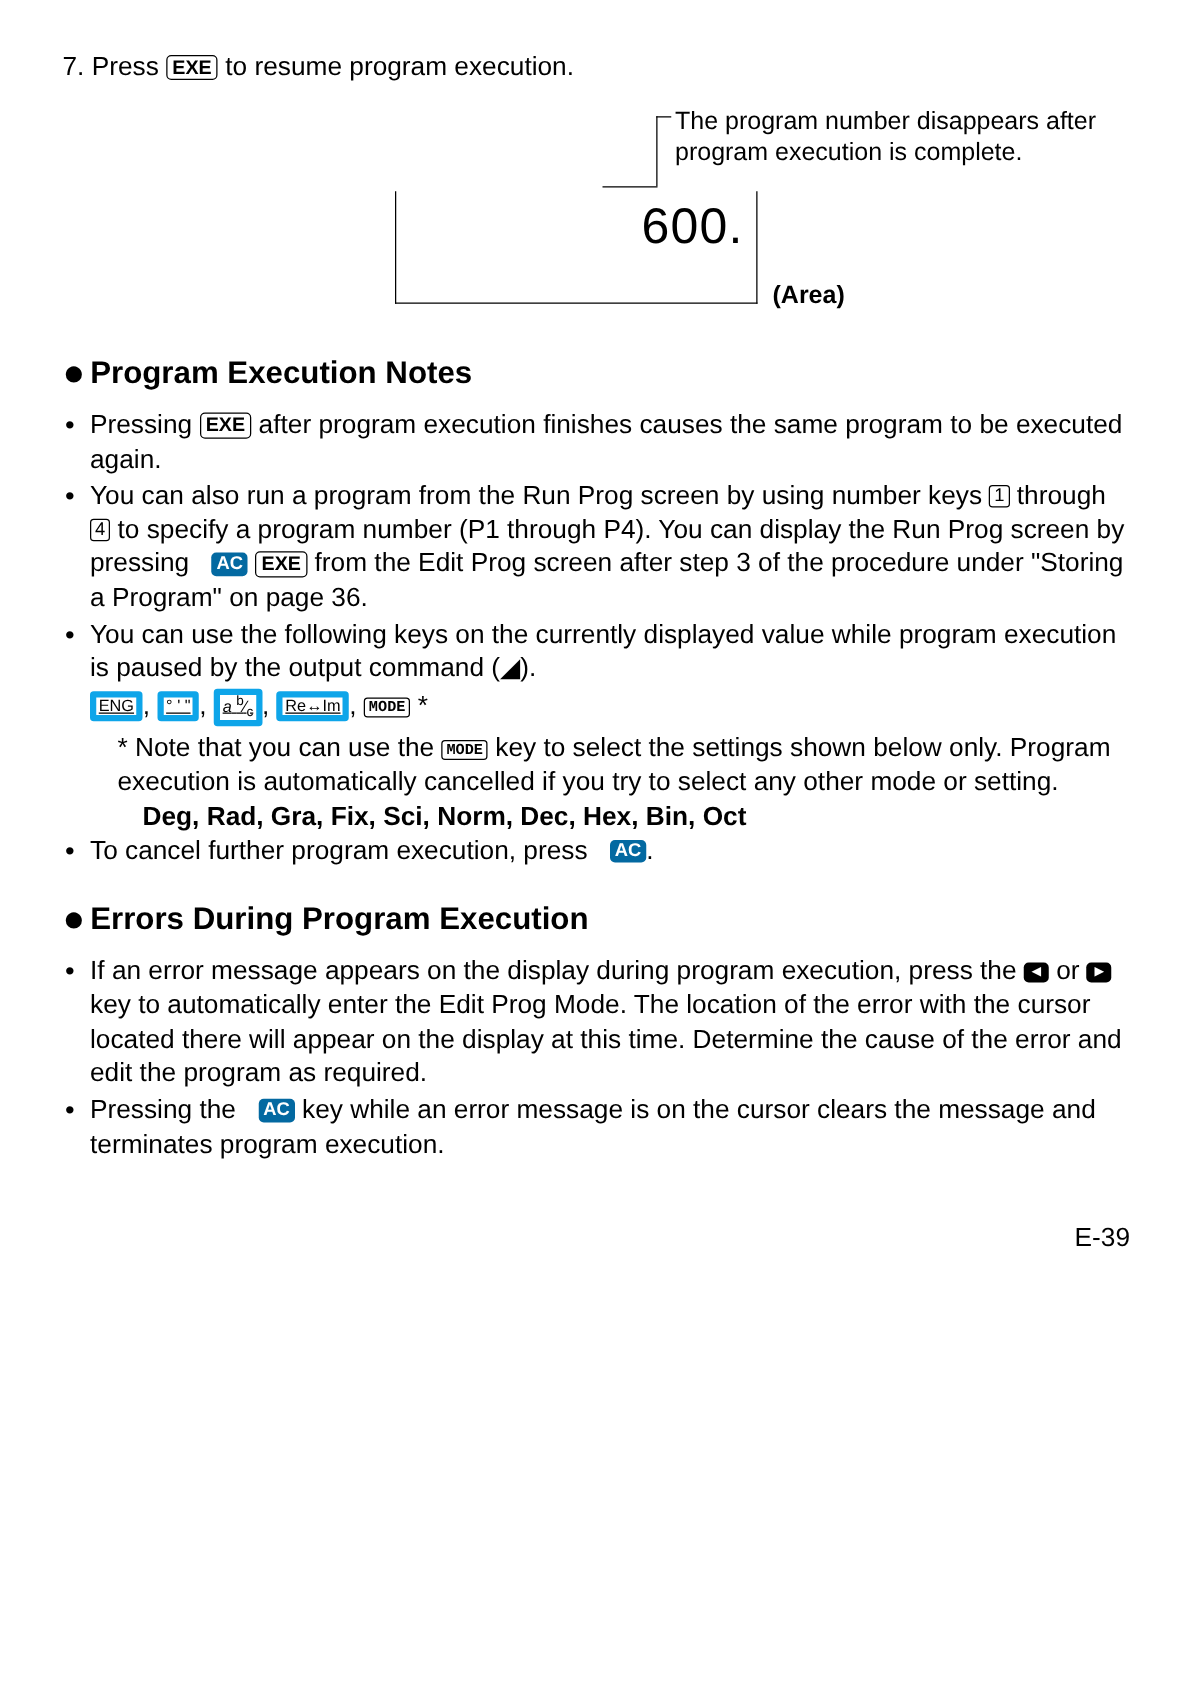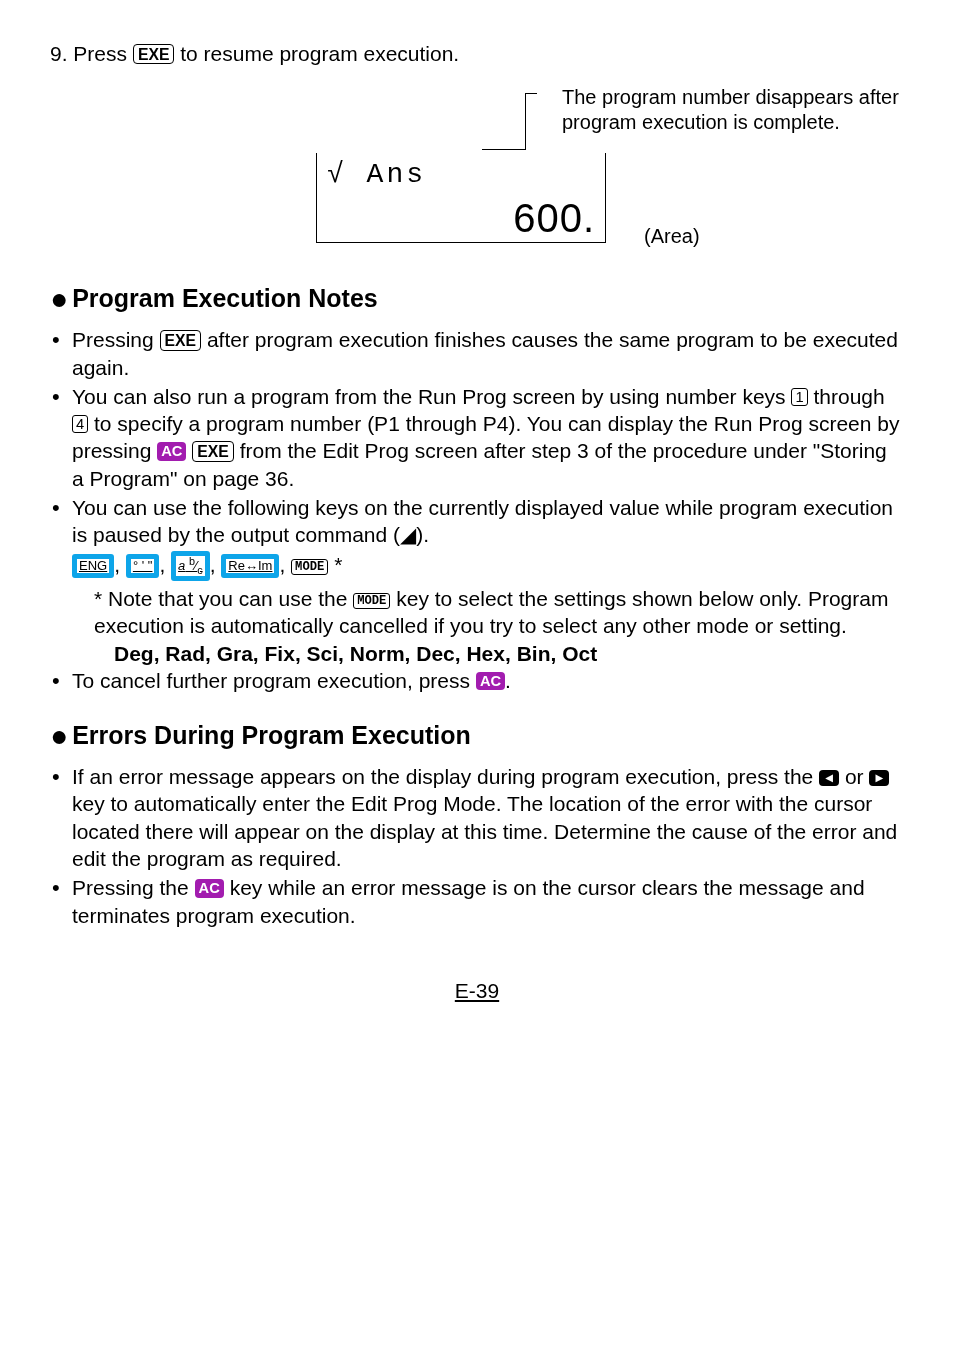--- a/index.html
+++ b/index.html
@@ -137,7 +137,7 @@
 <body>
 
 <div class="step-line">
-  <span>9. Press </span><span class="key">EXE</span><span> to resume program execution.</span>
+  <span>7. Press </span><span class="key">EXE</span><span> to resume program execution.</span>
 </div>
 
 <div class="diagram-area">

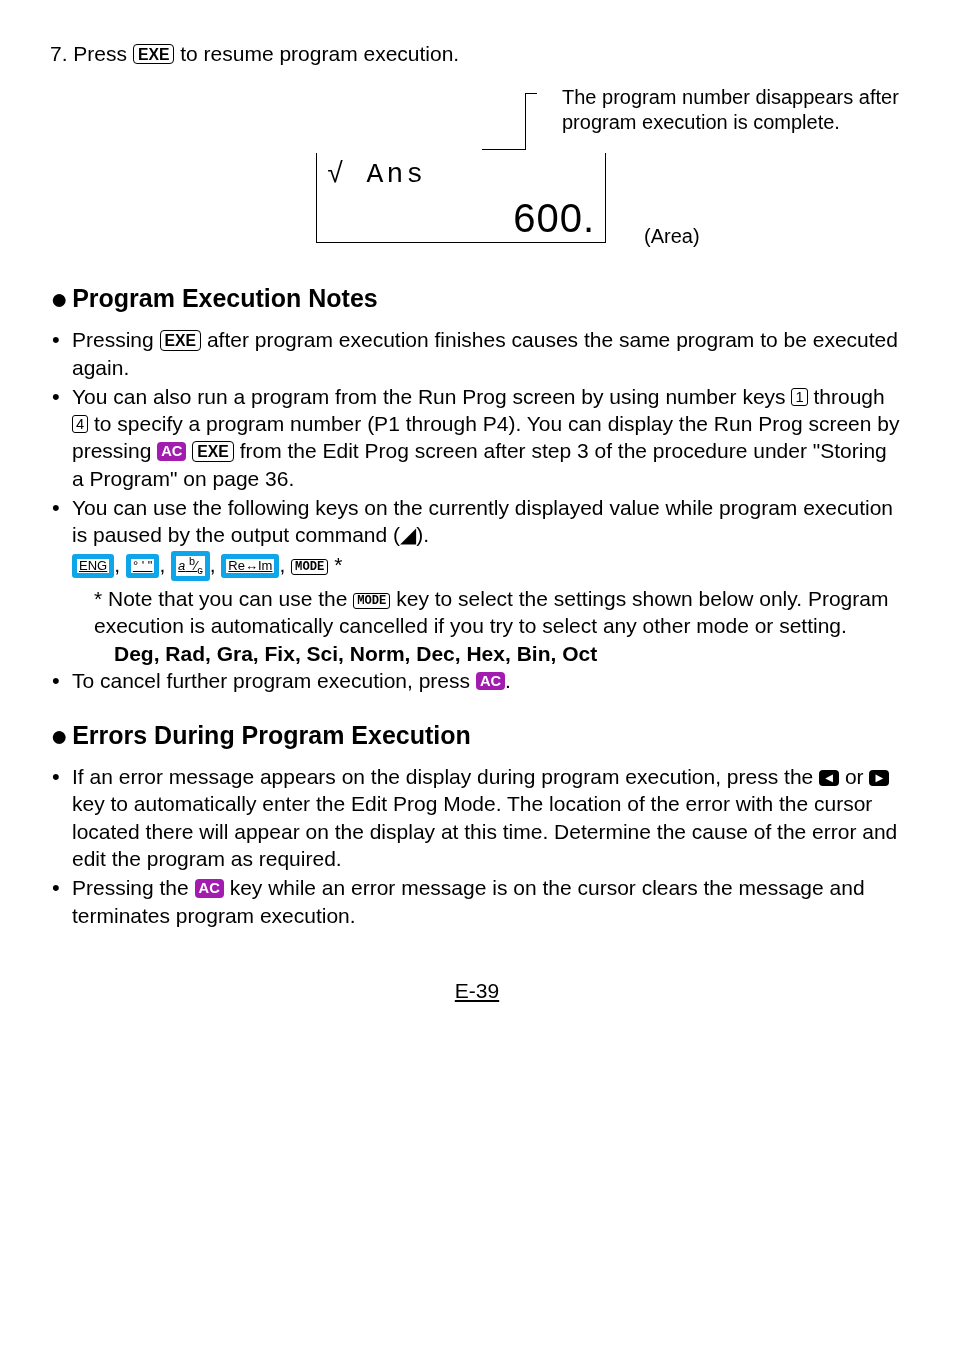--- a/index.html
+++ b/index.html
@@ -85,7 +85,7 @@
   }
   .diagram-caption {
     position: absolute;
-    left: 512px;
+    left: 490px;
     top: 0px;
     font-size: 20px;
     line-height: 1.25;

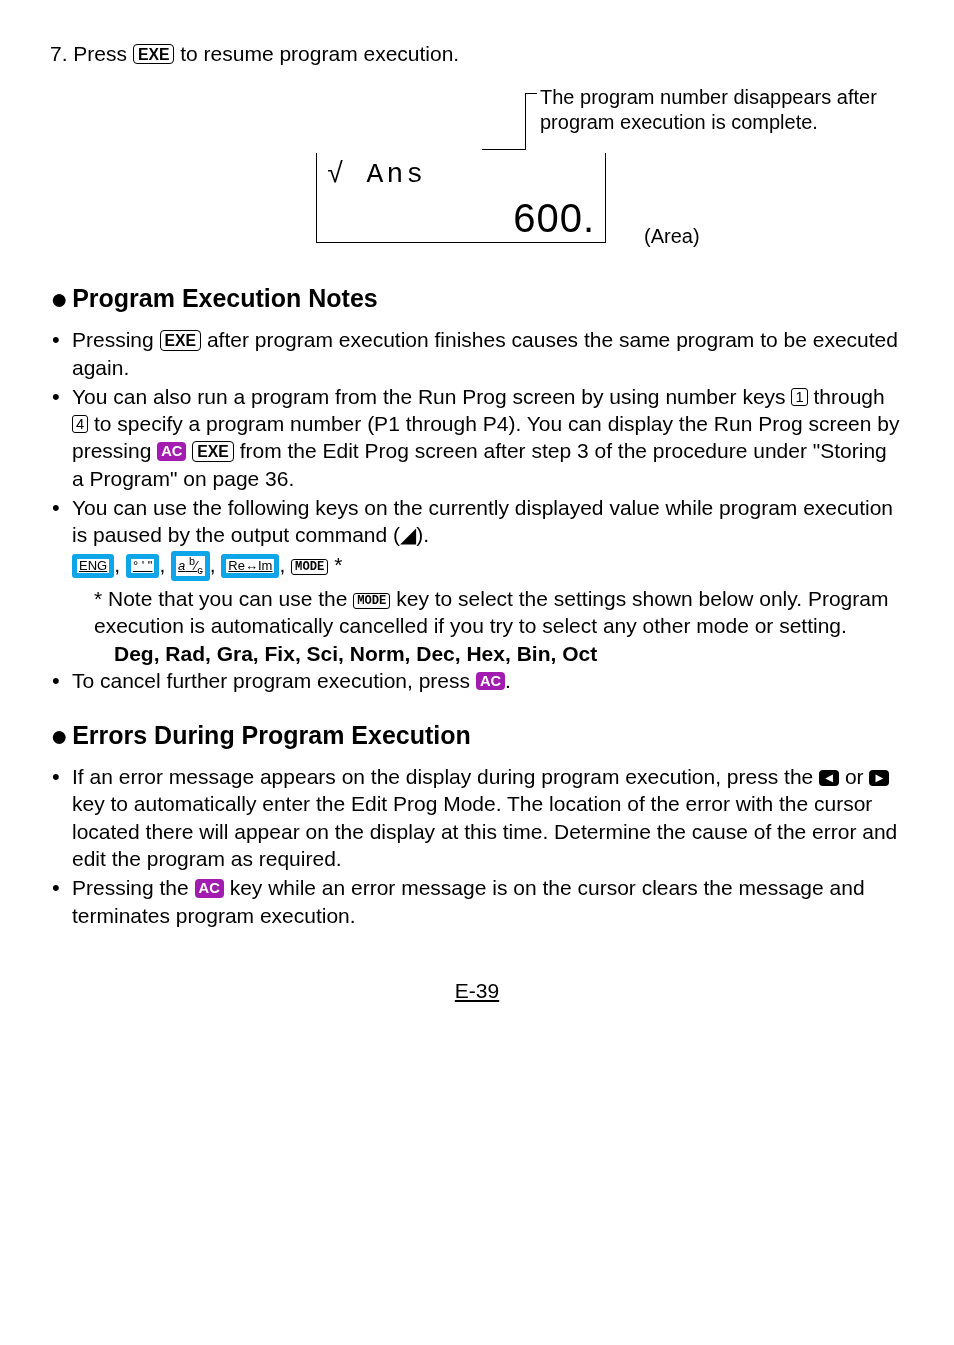--- a/index.html
+++ b/index.html
@@ -149,7 +149,6 @@
   <div class="diag-line-h1"></div>
   <div class="diag-line-h2"></div>
   <div class="lcd-box">
-    <div class="lcd-exp">√  Ans</div>
     <div class="lcd-result">600.</div>
   </div>
   <div class="area-label">(Area)</div>

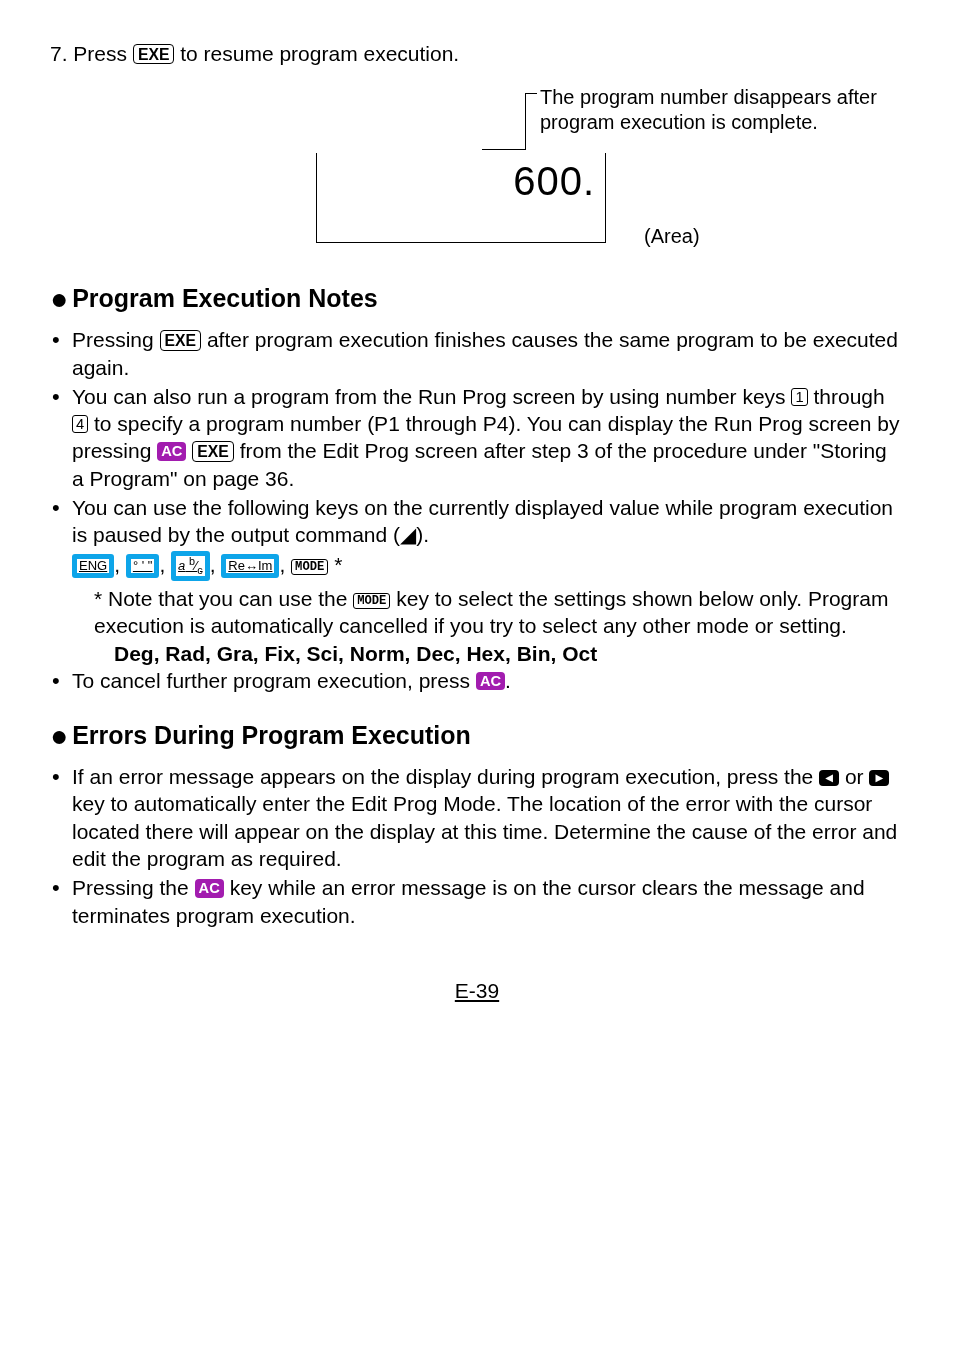--- a/index.html
+++ b/index.html
@@ -115,7 +115,7 @@
     margin-top: -2px;
     letter-spacing: 1px;
   }
-  .area-label { position: absolute; left: 594px; top: 138px; font-size: 20px; }
+  .area-label { position: absolute; left: 568px; top: 138px; font-size: 20px; font-weight: bold; }
   .subhead {
     font-size: 25px;
     font-weight: bold;

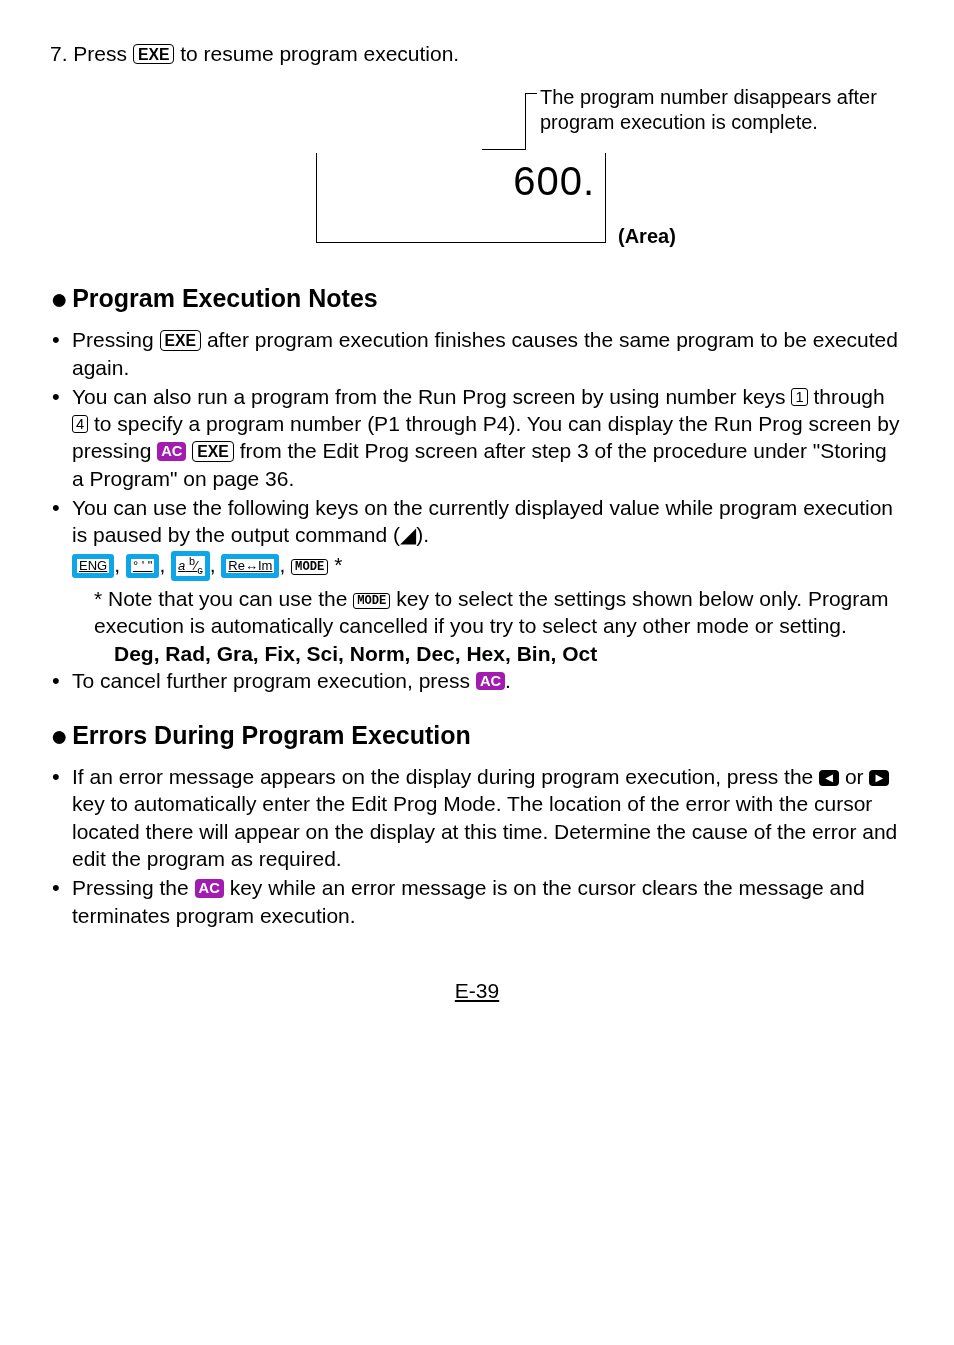--- a/index.html
+++ b/index.html
@@ -27,7 +27,7 @@
   }
   .key-dark {
     display: inline-block;
-    background: #a21caf;
+    background: #0369a1;
     color: #fff;
     border-radius: 4px;
     font-size: 0.7em;
@@ -35,6 +35,7 @@
     vertical-align: 2px;
     font-weight: bold;
     line-height: 1.1;
+    margin-left: 12px;
   }
   .key-narrow {
     display: inline-block;

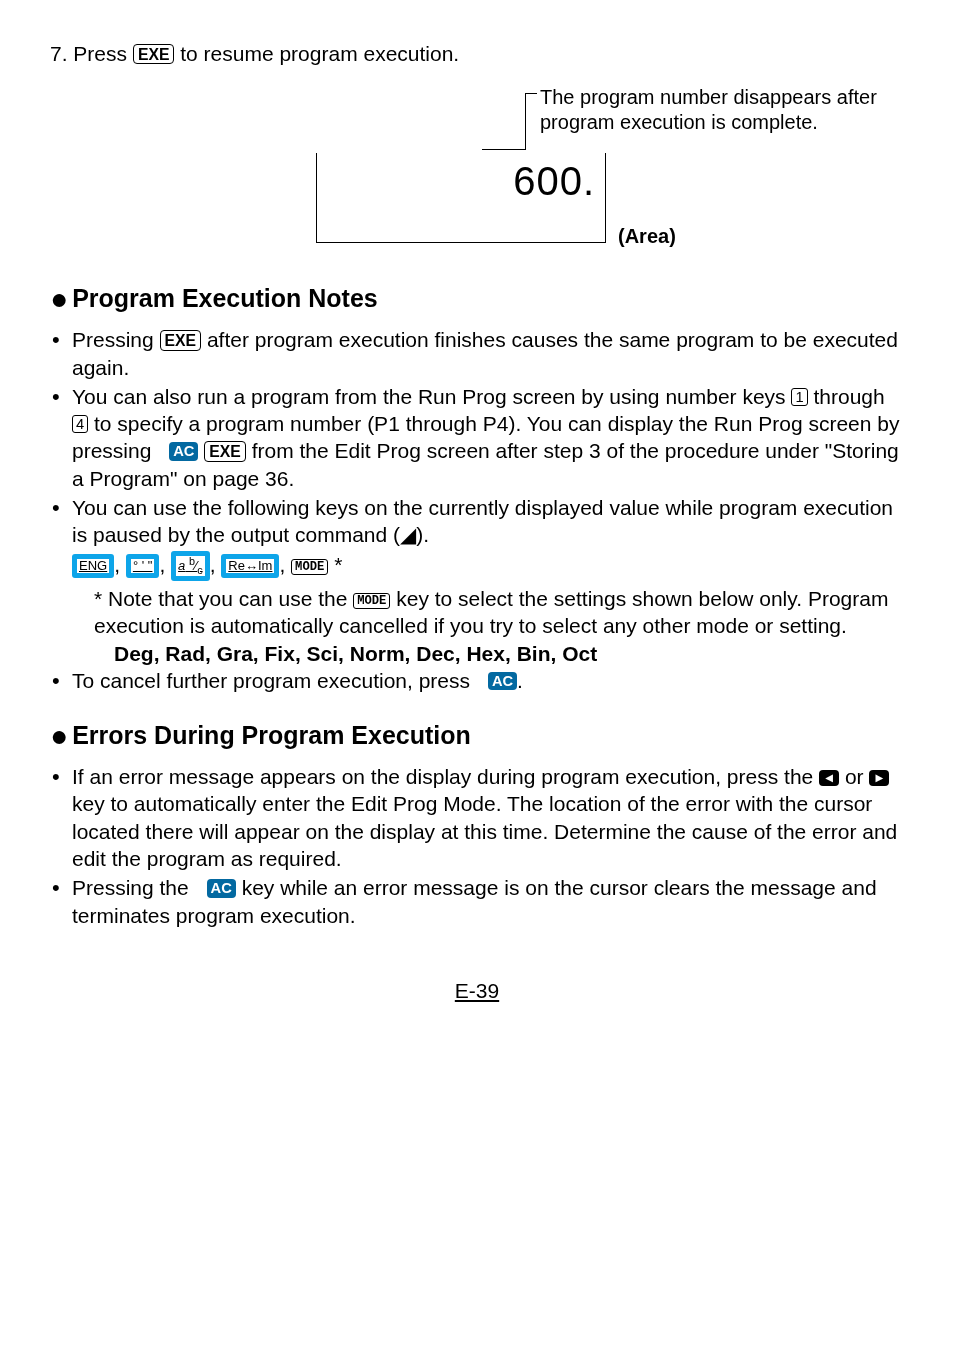--- a/index.html
+++ b/index.html
@@ -130,7 +130,7 @@
   .sub-indent { padding-left: 44px; }
   .modes-line { padding-left: 64px; font-weight: bold; }
   .key-row { padding-left: 22px; margin-top: 2px; margin-bottom: 4px; }
-  .page-num { text-align: center; margin-top: 48px; font-size: 21px; text-decoration: underline; }
+  .page-num { text-align: right; margin-top: 48px; font-size: 21px; }
   .tri-arrow-l::before { content: "◀"; font-size: 10px; position: relative; top: -1px; }
   .tri-arrow-r::before { content: "▶"; font-size: 10px; position: relative; top: -1px; }
 </style>

